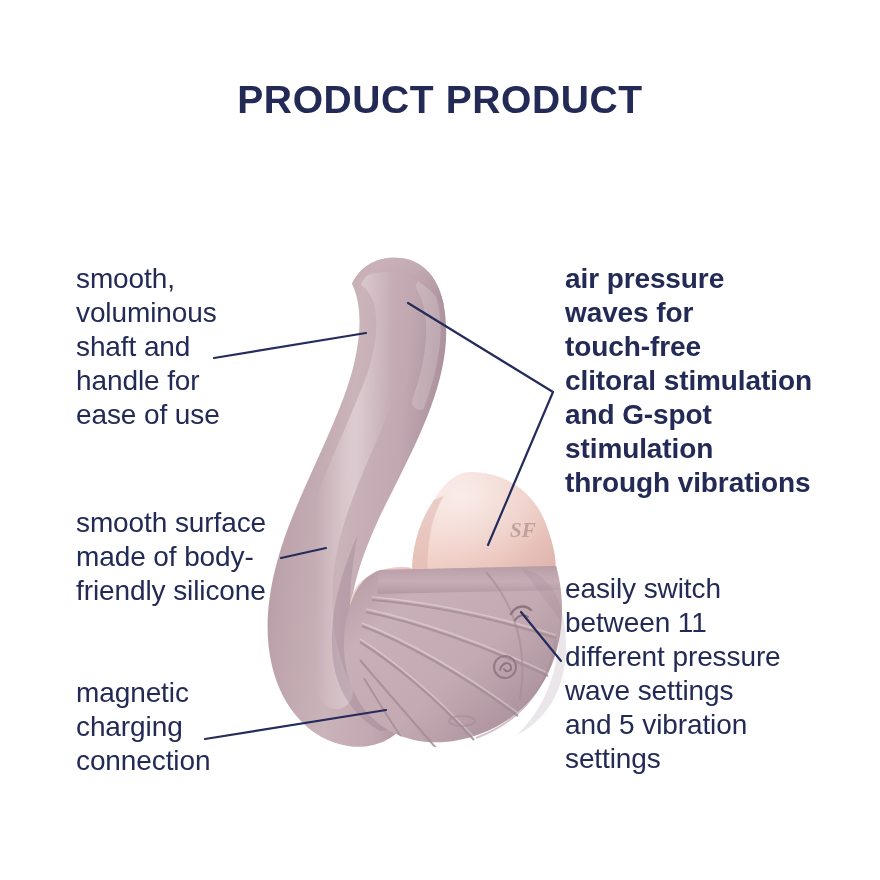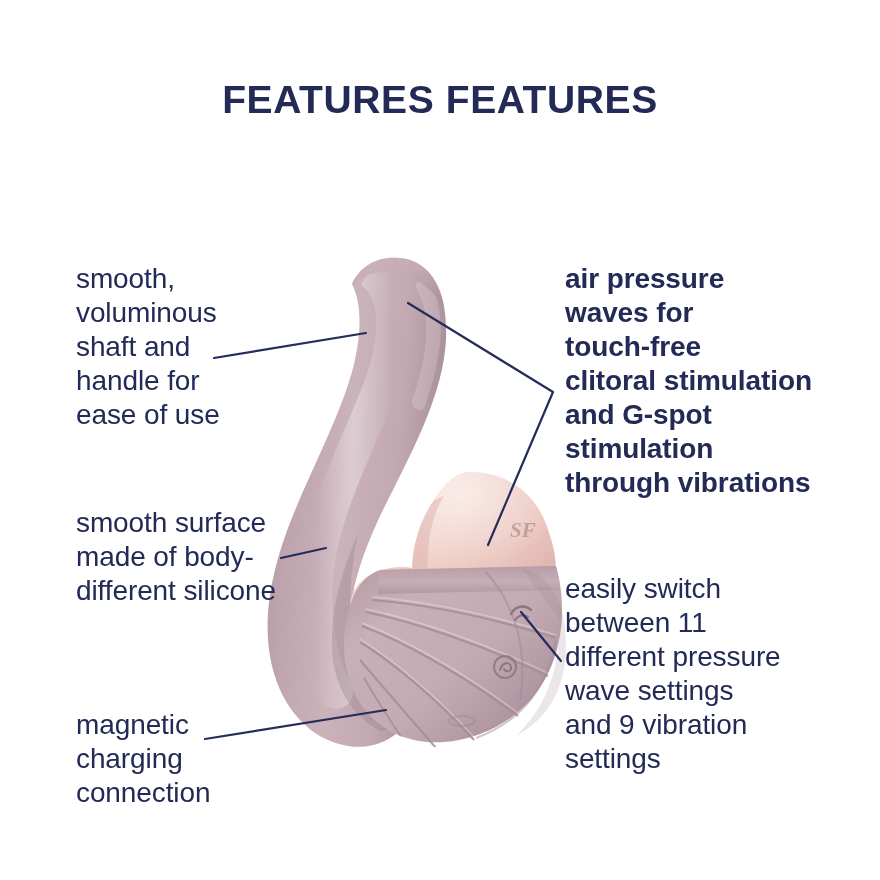--- a/index.html
+++ b/index.html
@@ -58,7 +58,7 @@
 
 <div id="page">
 
-  <div id="title">FEATURES FEATURES</div>
+  <div id="title">PRODUCT PRODUCT</div>
 
   <svg id="art" viewBox="0 0 880 880">
     <defs>

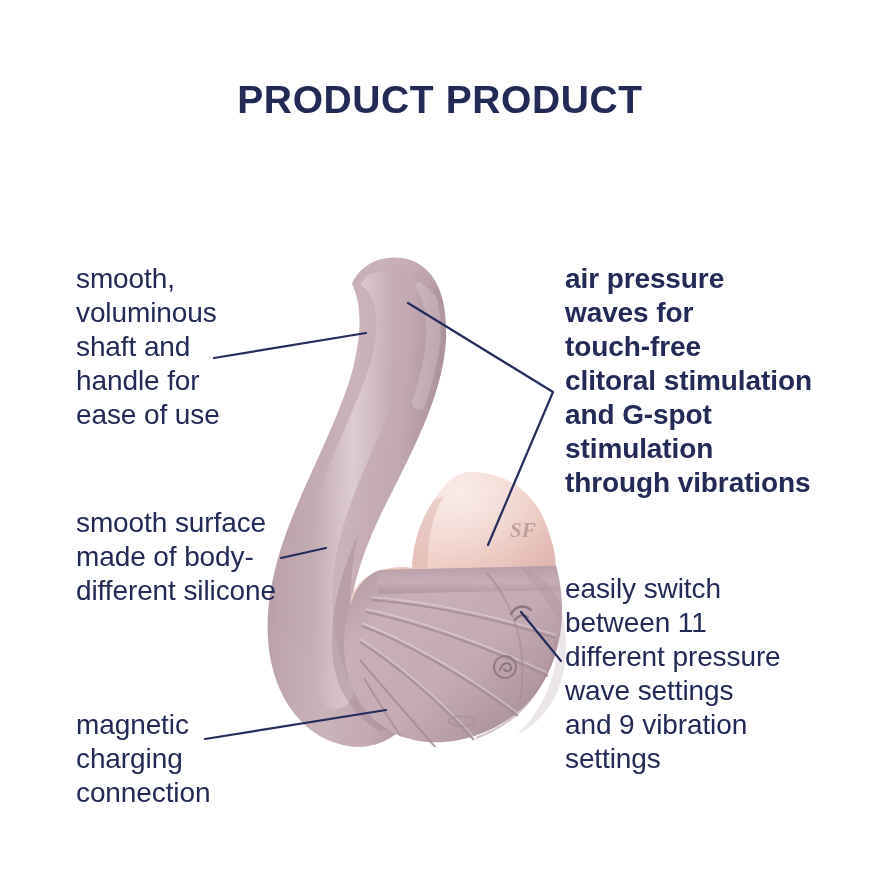--- a/index.html
+++ b/index.html
@@ -265,7 +265,7 @@
 
   <div class="callout" id="callout-silicone">smooth surface
 made of body-
-different silicone</div>
+friendly silicone</div>
 
   <div class="callout" id="callout-magnetic">magnetic
 charging

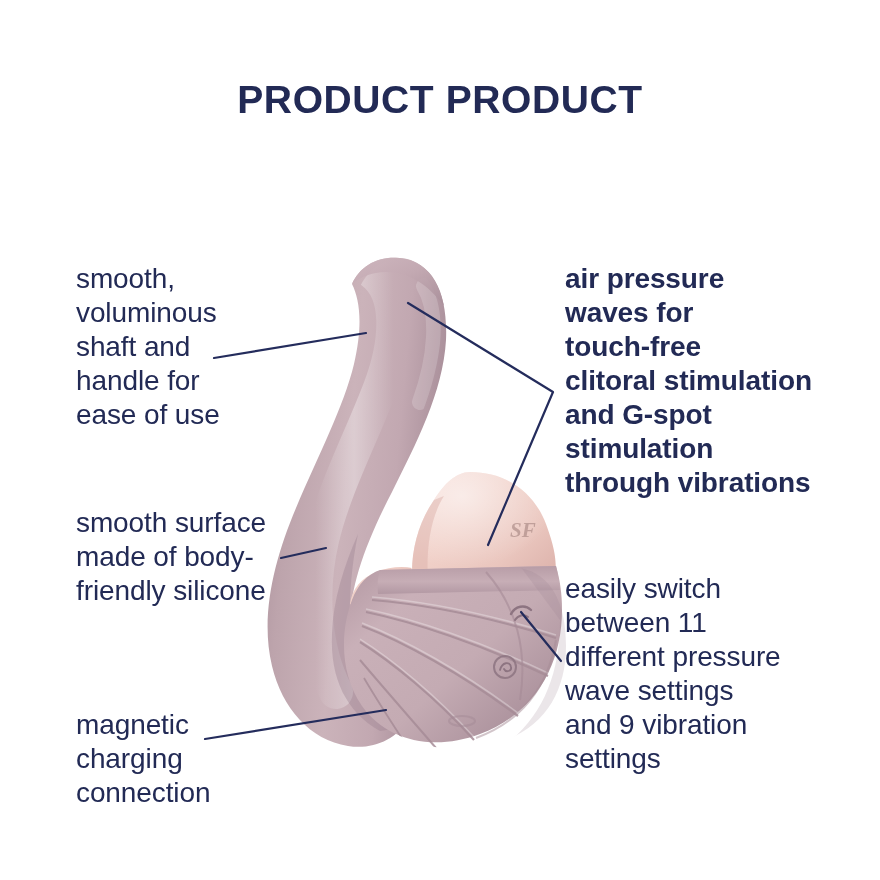--- a/index.html
+++ b/index.html
@@ -283,7 +283,7 @@
 between 11
 different pressure
 wave settings
-and 9 vibration
+and 5 vibration
 settings</div>
 
 </div>

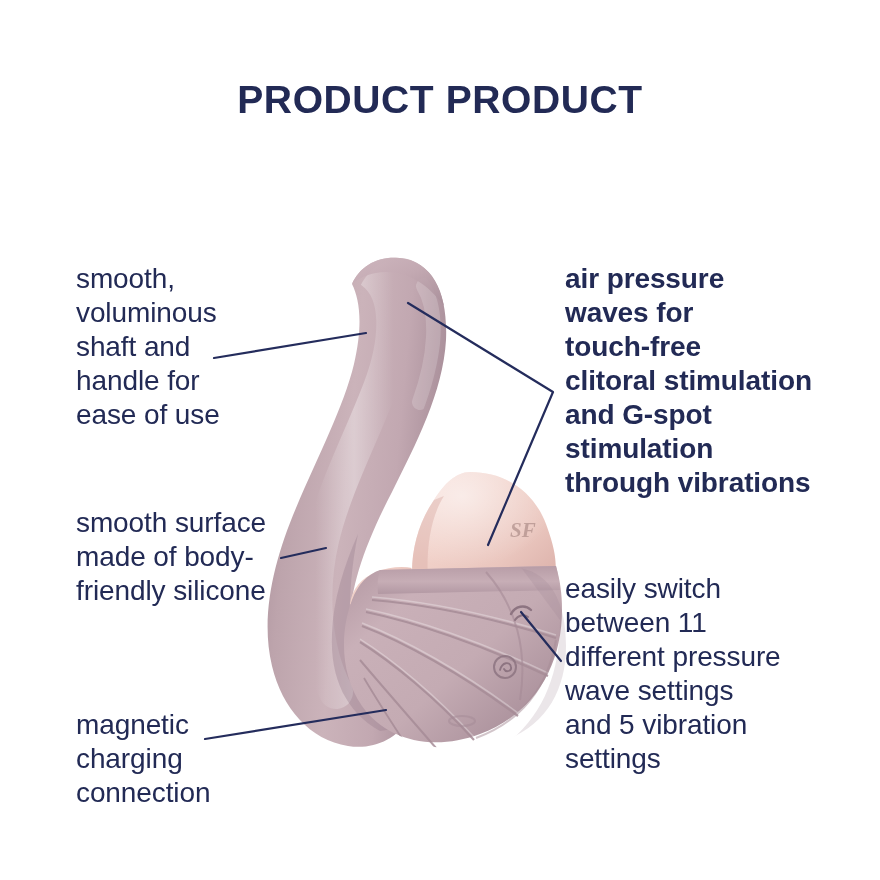--- a/index.html
+++ b/index.html
@@ -42,7 +42,7 @@
   }
   #callout-shaft      { left: 76px;  top: 262px; width: 250px; }
   #callout-silicone   { left: 76px;  top: 506px; width: 260px; }
-  #callout-magnetic   { left: 76px;  top: 708px; width: 250px; }
+  #callout-magnetic   { left: 76px;  top: 676px; width: 250px; }
   #callout-airpressure{ left: 565px; top: 262px; width: 300px; font-weight: bold; }
   #callout-settings   { left: 565px; top: 572px; width: 300px; }
 

